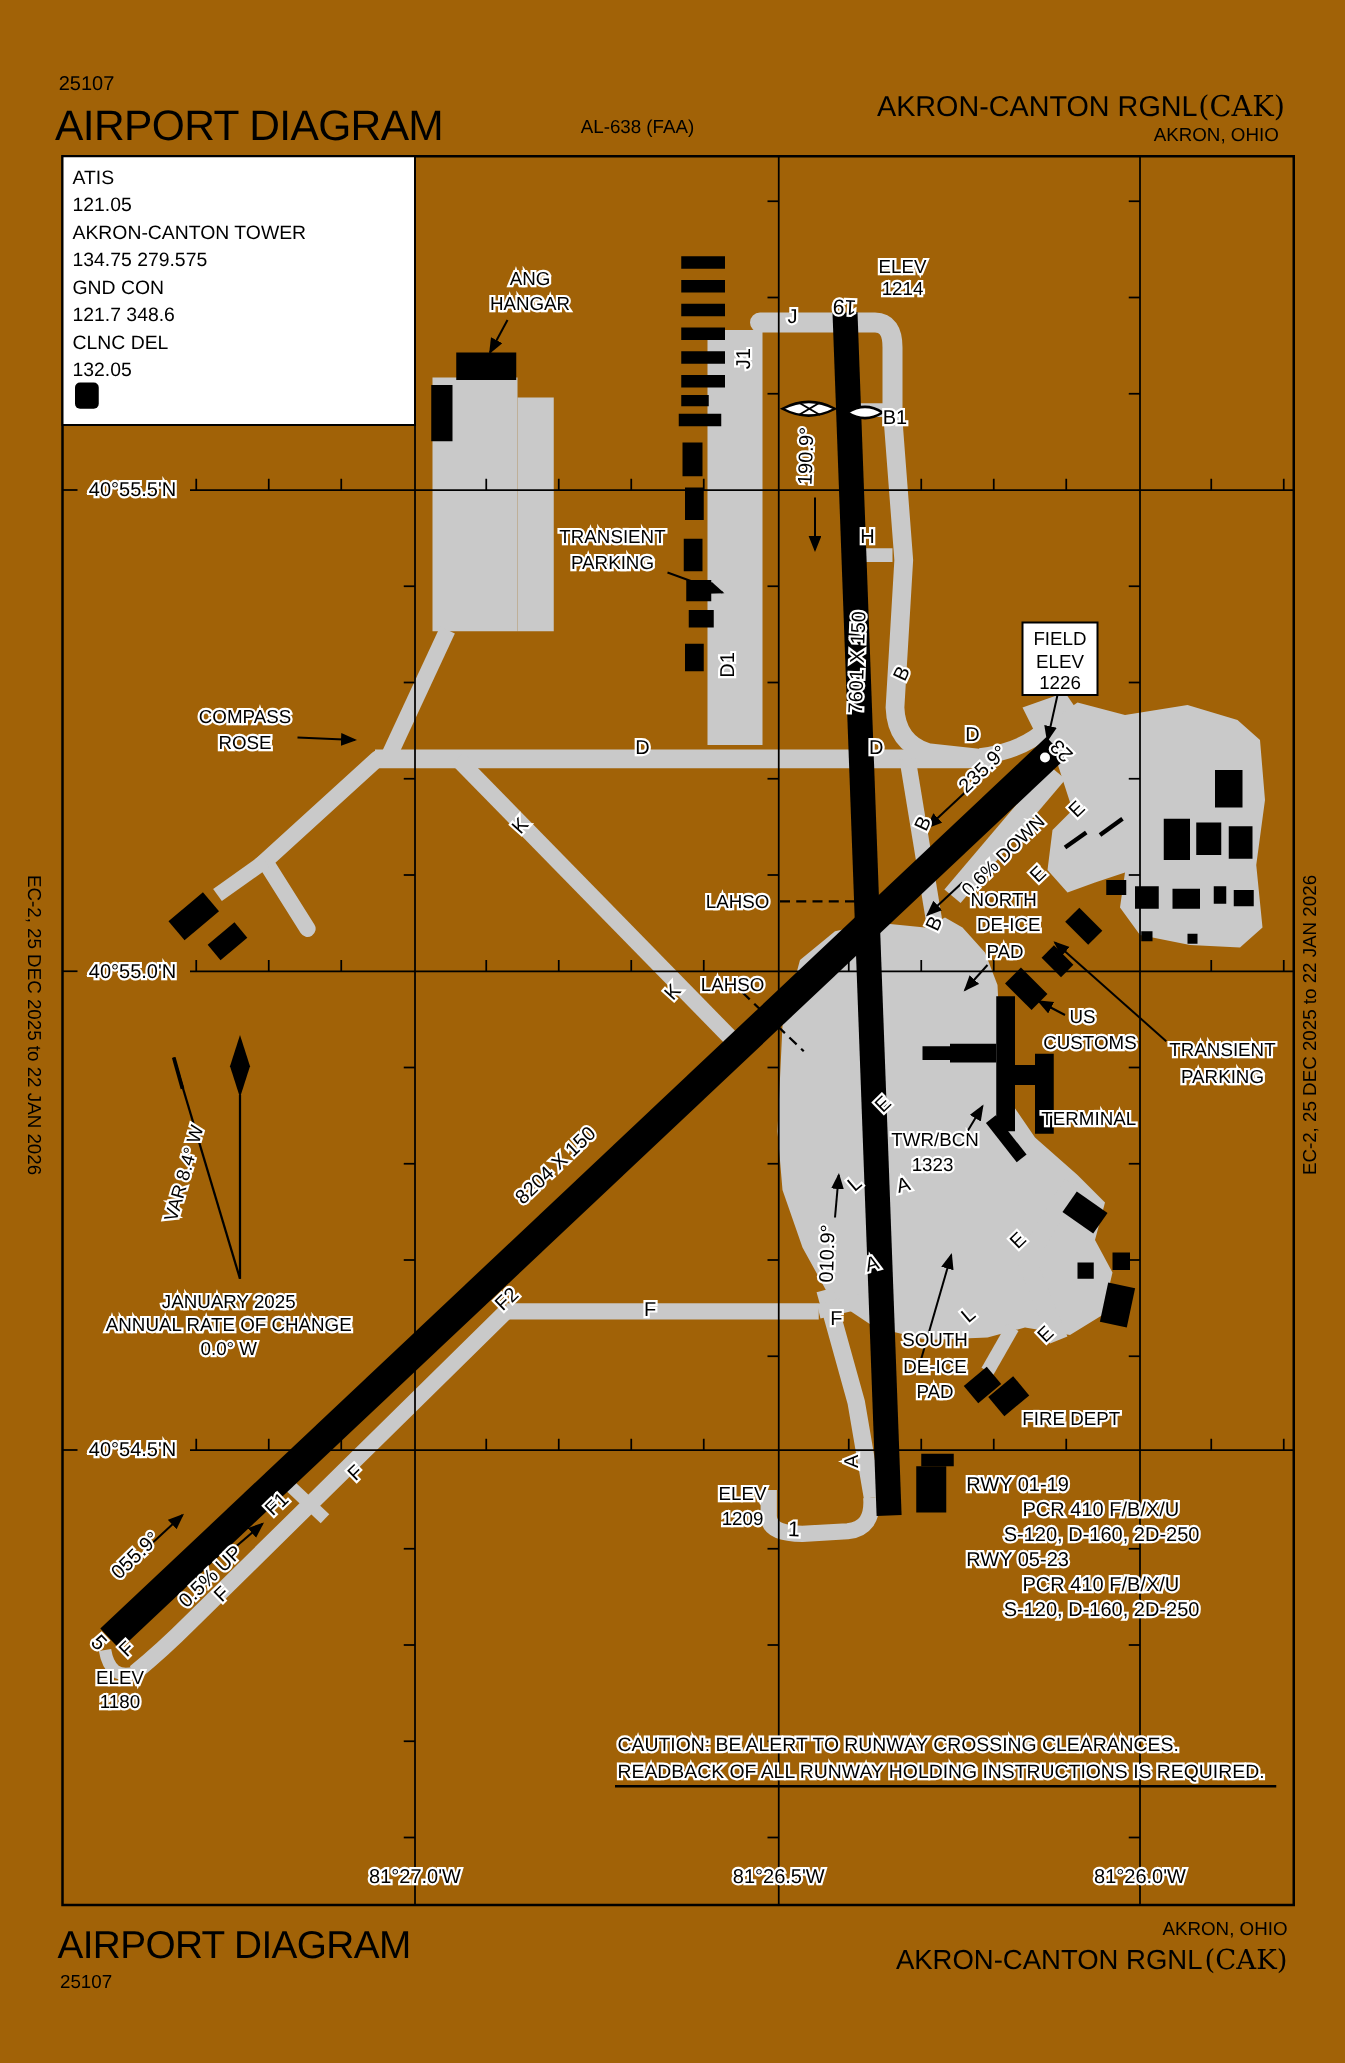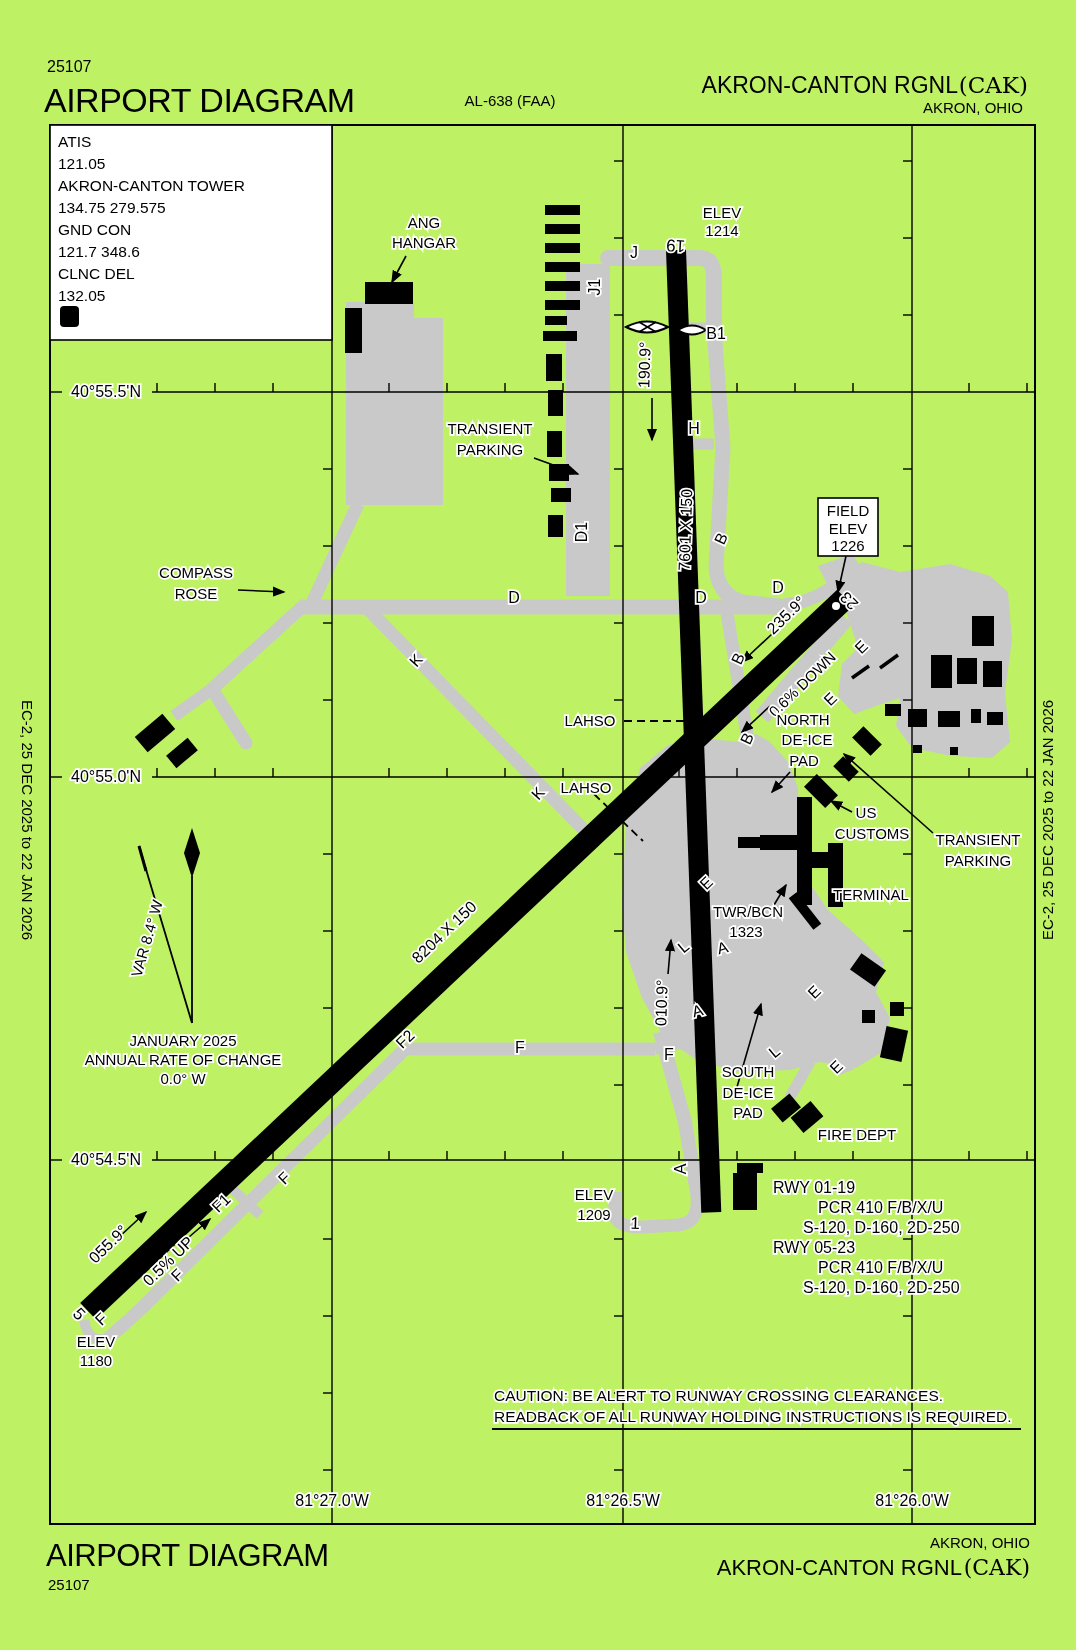--- a/index.html
+++ b/index.html
@@ -3,7 +3,7 @@
 <meta charset="utf-8">
 <style>
   html,body{margin:0;padding:0;background:#fff;}
-  #page{position:relative;width:1076px;height:1650px;background:#bef264;overflow:hidden;}
+  #page{position:relative;width:1076px;height:1650px;background:#a16207;overflow:hidden;}
   svg{display:block;}
   text{font-family:"Liberation Sans",sans-serif;fill:#000;}
   .serif{font-family:"DejaVu Serif",serif;}

